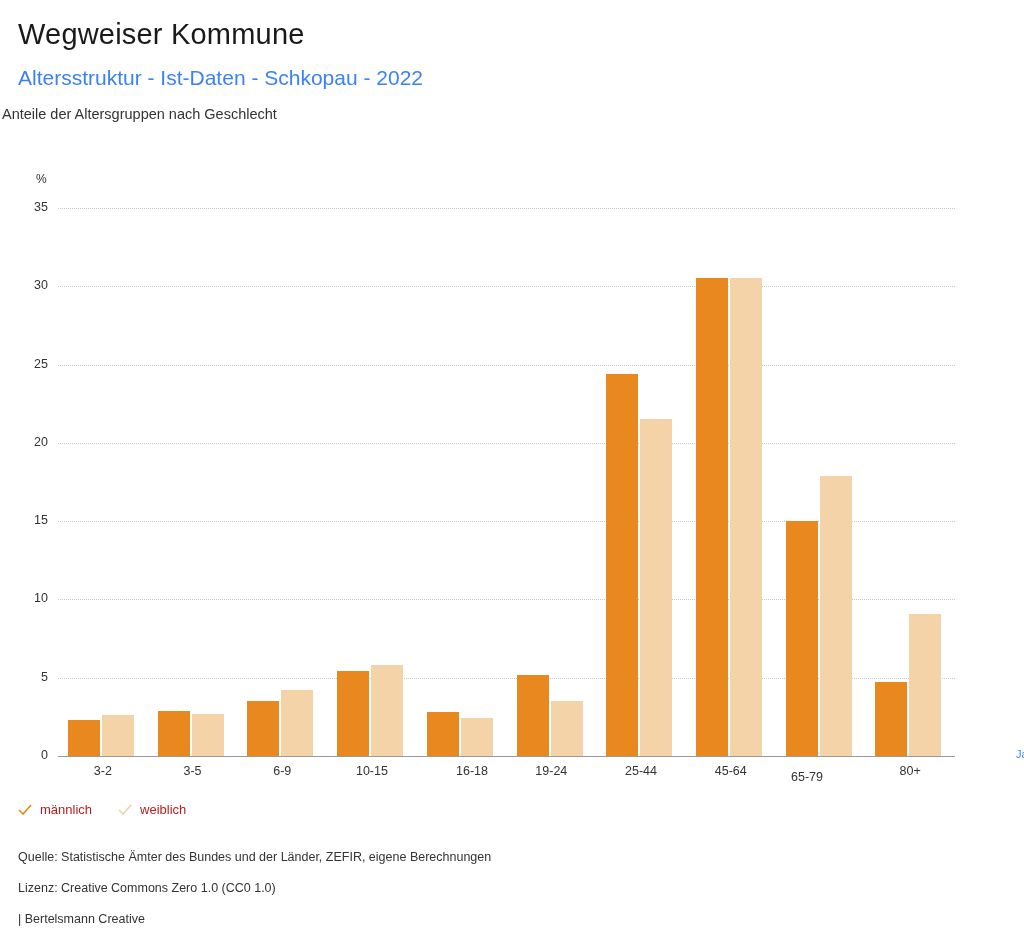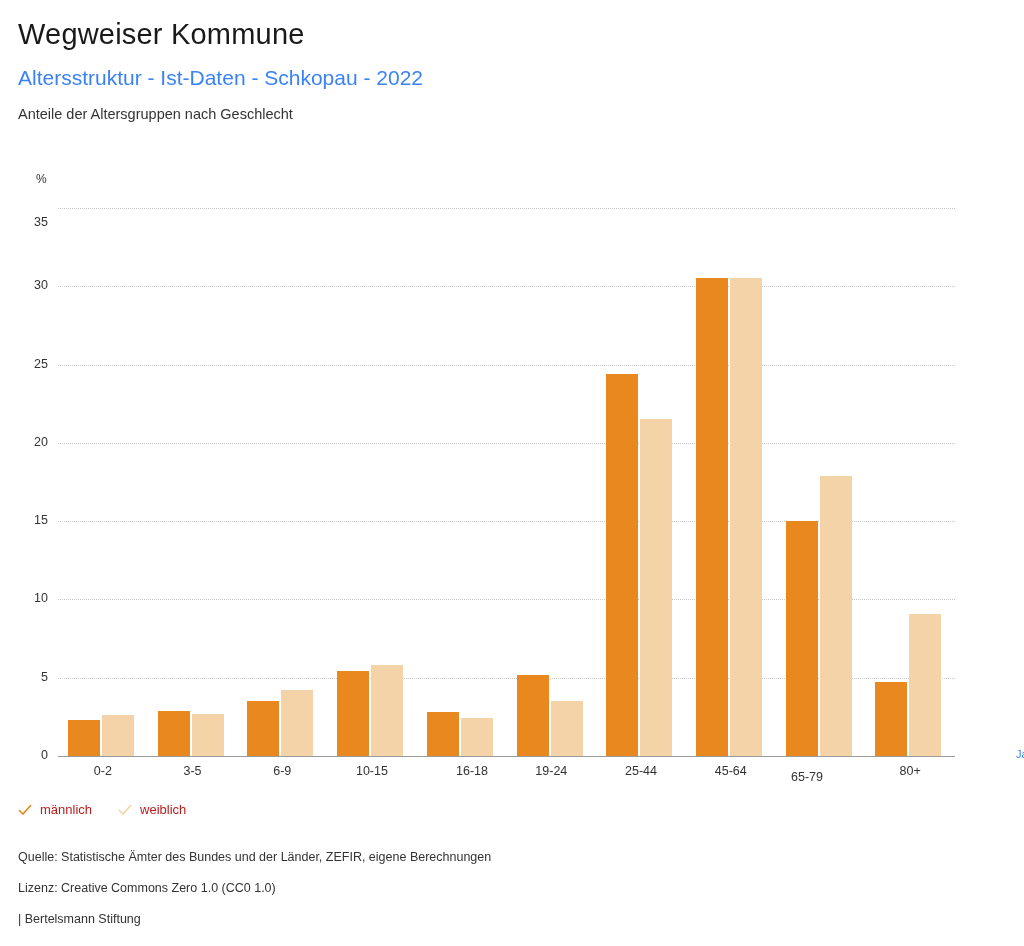--- a/index.html
+++ b/index.html
@@ -38,7 +38,7 @@
   }
   .subsubtitle {
     position: absolute;
-    left: 18px;
+    left: 2px;
     top: 106px;
     font-size: 14.5px;
     font-weight: 400;

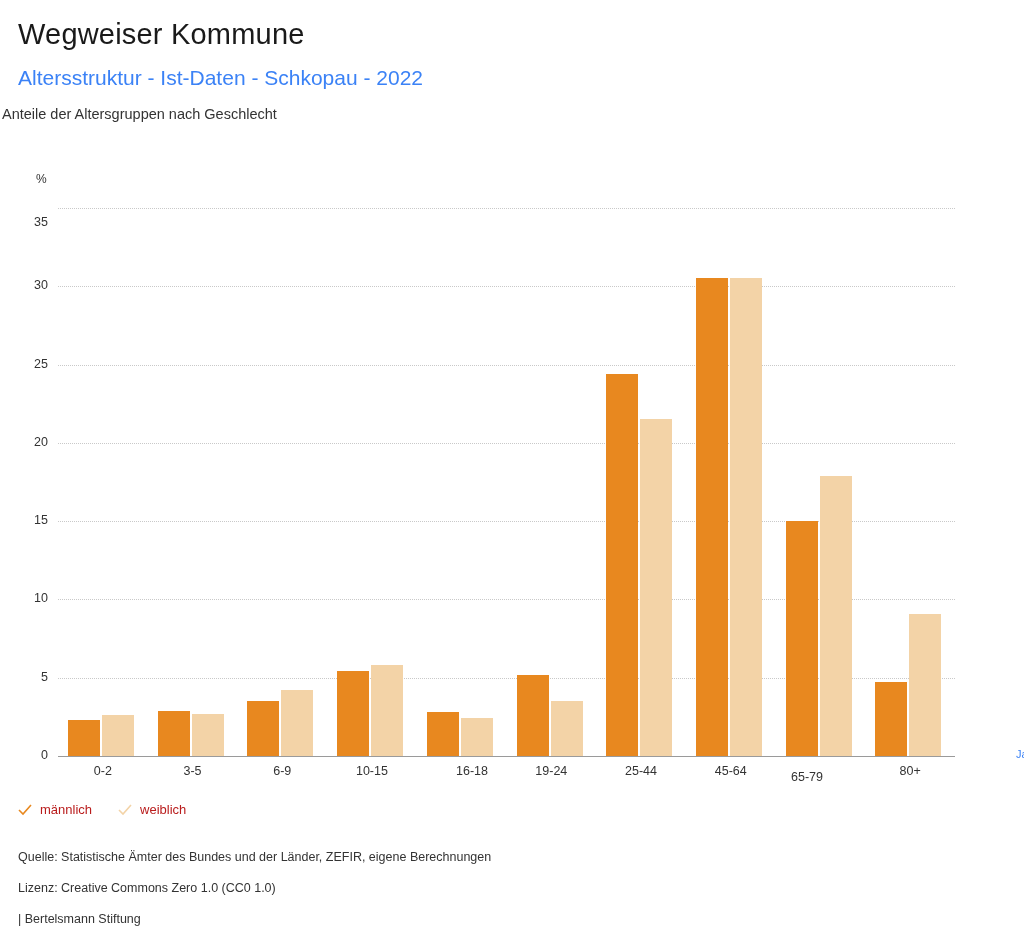--- a/index.html
+++ b/index.html
@@ -178,7 +178,7 @@
         <div class="gridline" style="top: 78.2857px;"></div>
         <div class="ytick" style="top: 78.2857px;">30</div>
         <div class="gridline" style="top: 0px;"></div>
-        <div class="ytick" style="top: 15px;">35</div>
+        <div class="ytick" style="top: 0px;">35</div>
       </div>
     <div class="bars" id="bars">
         <div class="group" style="left: 0px; width: 89.7px;">

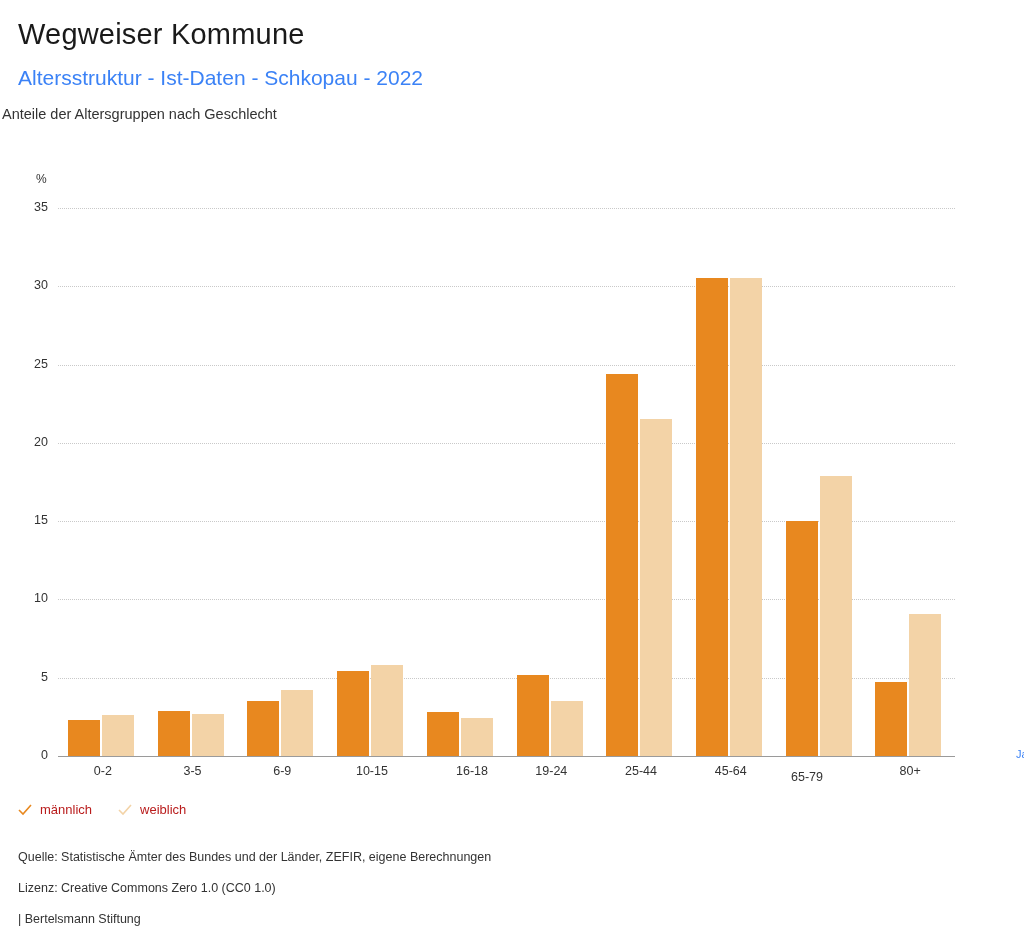--- a/index.html
+++ b/index.html
@@ -223,7 +223,7 @@
         </div>
       </div>
     <div id="xticks">
-        <div class="xtick" style="left: -15.15px;">0-2</div>
+        <div class="xtick" style="left: -15.15px;">3-2</div>
         <div class="xtick" style="left: 74.55px;">3-5</div>
         <div class="xtick" style="left: 164.25px;">6-9</div>
         <div class="xtick" style="left: 253.95px;">10-15</div>

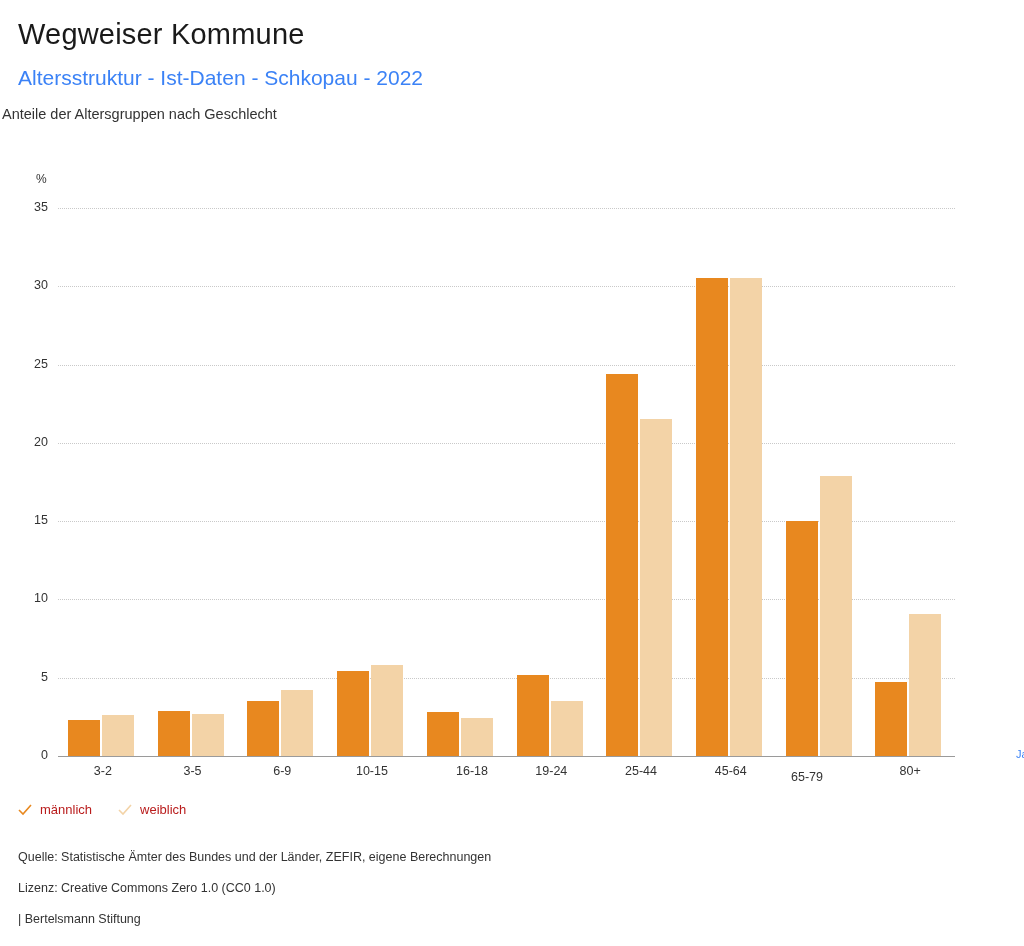--- a/index.html
+++ b/index.html
@@ -258,7 +258,7 @@
   <div class="footer">
     <div>Quelle: Statistische Ämter des Bundes und der Länder, ZEFIR, eigene Berechnungen</div>
     <div>Lizenz: Creative Commons Zero 1.0 (CC0 1.0)</div>
-    <div>| Bertelsmann Stiftung</div>
+    <div>| Bertelsmann Creative</div>
   </div>
 
 </div>

